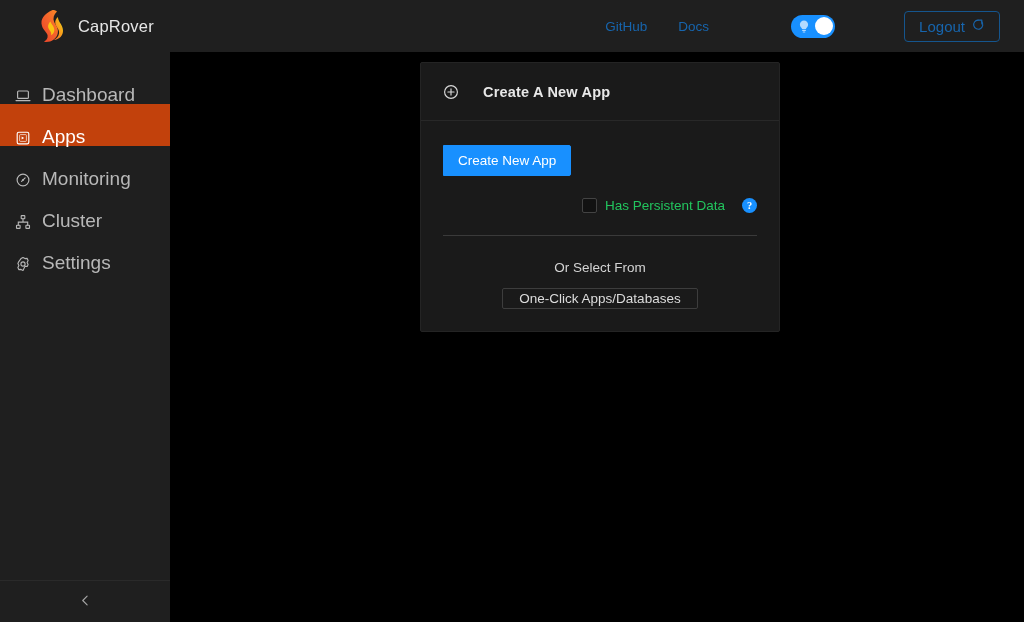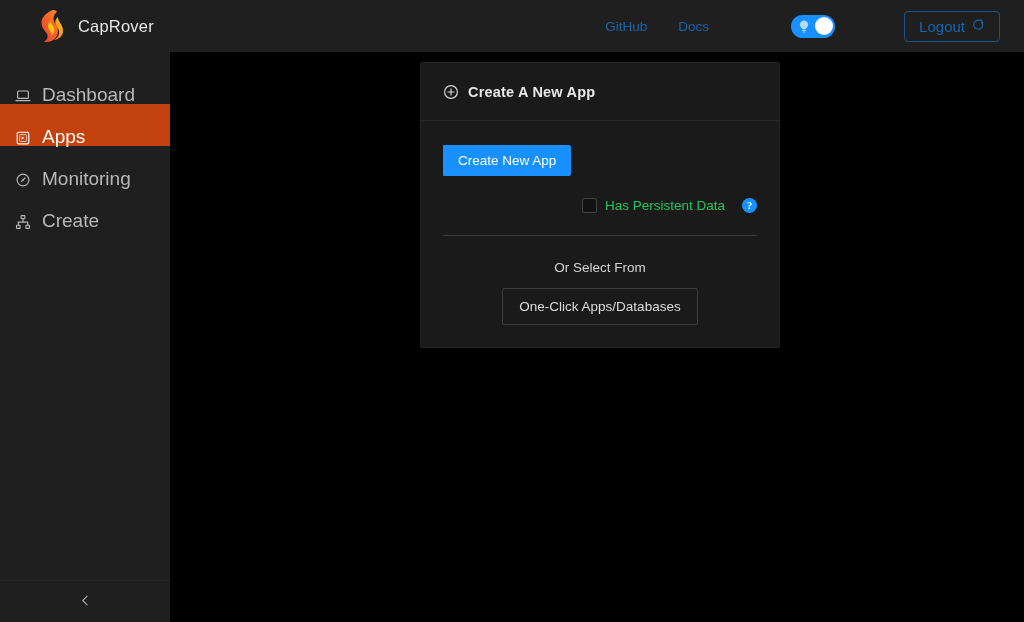--- a/index.html
+++ b/index.html
@@ -96,7 +96,7 @@
   .card-head {
     height: 58px; padding: 0 22px;
     border-bottom: 1px solid #282828;
-    display: flex; align-items: center; gap: 9px;
+    display: flex; align-items: center; gap: 24px;
   }
   .card-head-icon { width: 16px; height: 16px; flex: none; color: #d9d9d9; }
   .card-title {

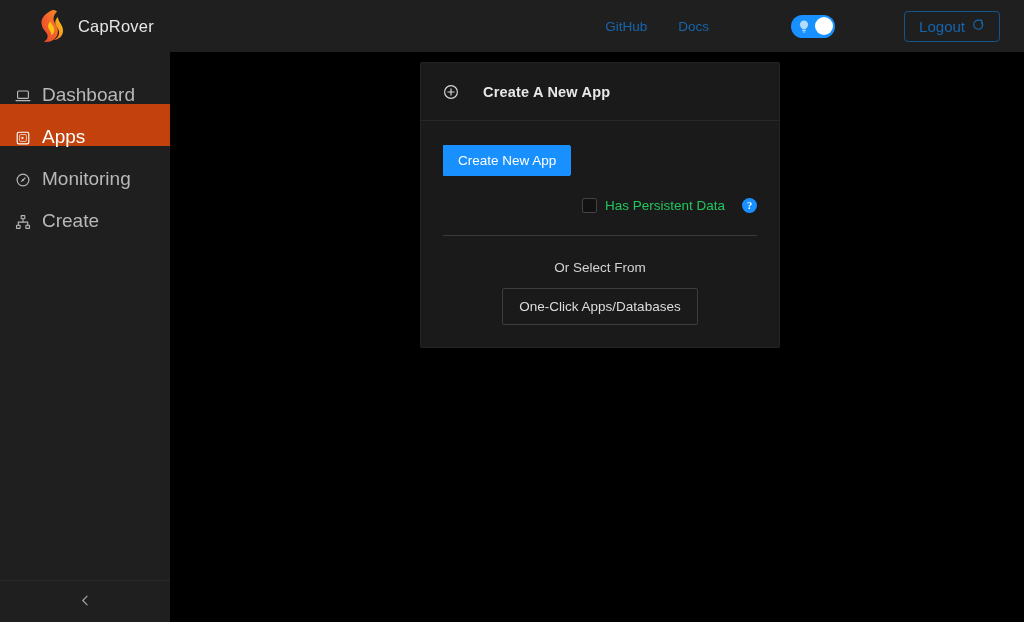--- a/index.html
+++ b/index.html
@@ -261,7 +261,7 @@
             <path d="M8 4.8v3.3M3.3 11.2V8.1h9.4v3.1" stroke="currentColor" stroke-width="1.1" stroke-linecap="round"></path>
           </svg>
         </span>
-        <span class="nav-label">Create</span>
+        <span class="nav-label">Cluster</span>
       </div>
 
 

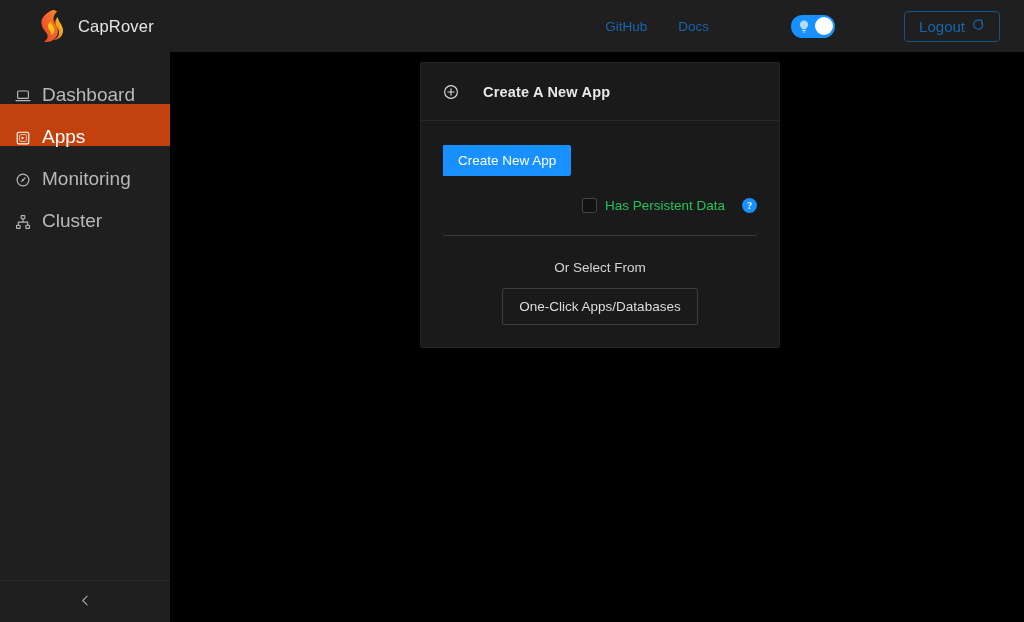--- a/index.html
+++ b/index.html
@@ -264,6 +264,15 @@
         <span class="nav-label">Cluster</span>
       </div>
 
+      <div class="nav-item">
+        <span class="nav-icon">
+          <svg width="16" height="16" viewBox="0 0 16 16" fill="none" xmlns="http://www.w3.org/2000/svg">
+            <path d="M8 1.6 10 2.6l2.2-.2.9 2-1 2 1 2-.9 2-2.2-.2L8 14.4l-2-1-2.2.2-.9-2 1-2-1-2 .9-2L6 2.6l2-1z" stroke="currentColor" stroke-width="1.1" stroke-linejoin="round"></path>
+            <circle cx="8" cy="8" r="2.1" stroke="currentColor" stroke-width="1.1"></circle>
+          </svg>
+        </span>
+        <span class="nav-label">Settings</span>
+      </div>
 
     </div>
 

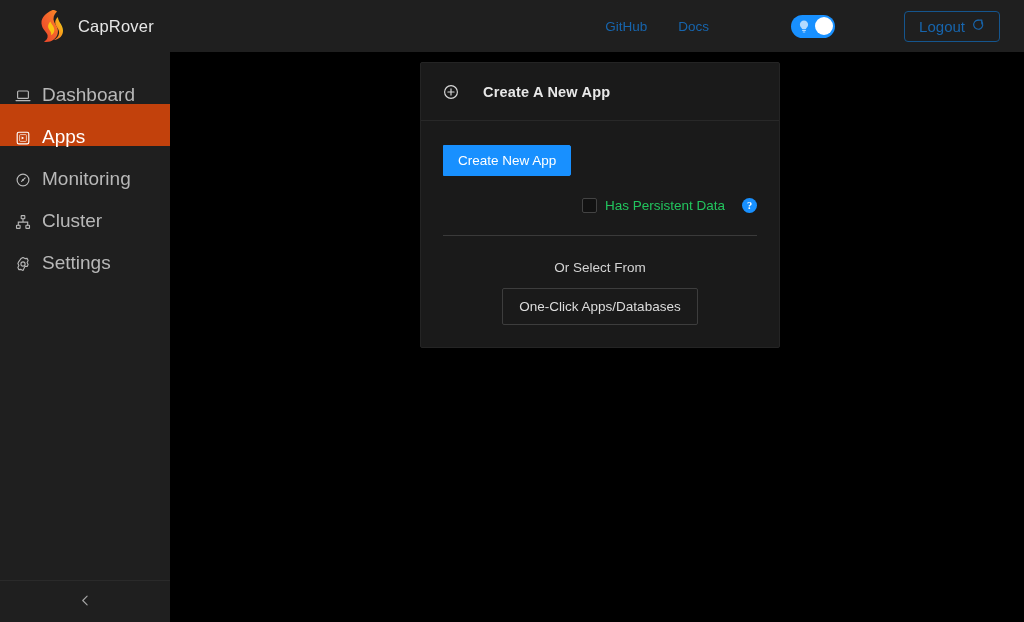--- a/index.html
+++ b/index.html
@@ -151,7 +151,7 @@
   }
   .oneclick-wrap { display: flex; justify-content: center; margin-top: 13px; }
   .oneclick-btn {
-    height: 37px; padding: 0 16px;
+    height: 21px; padding: 0 16px;
     background: transparent; border: 1px solid #3d3d3d;
     border-radius: 2px; color: #dcdcdc;
     font-size: 13.5px; font-family: inherit;

